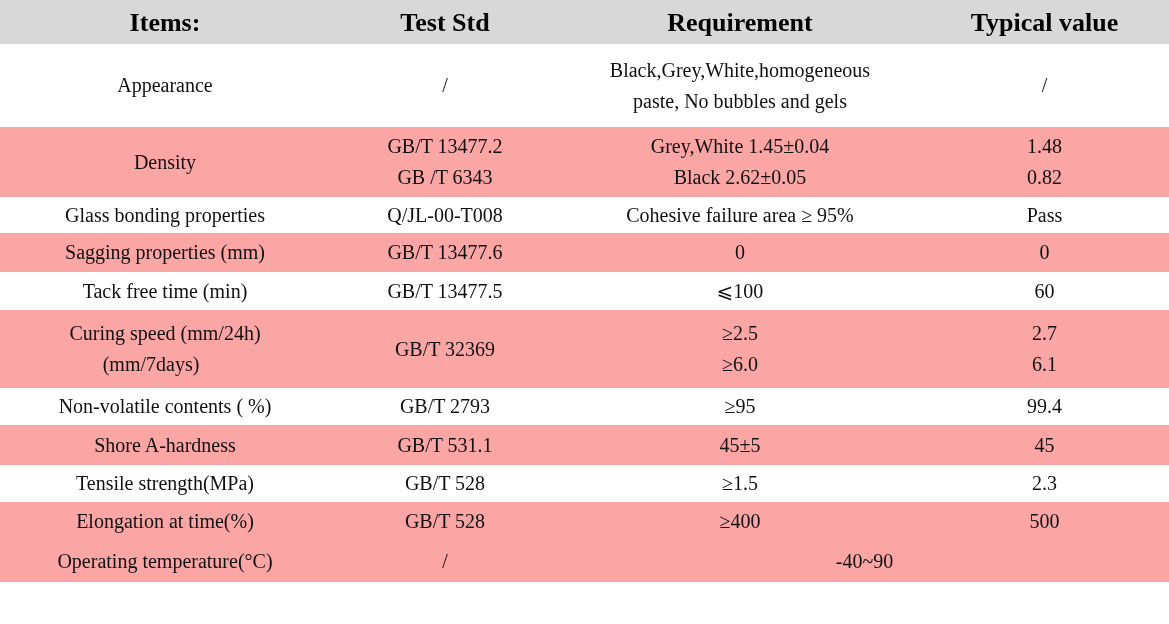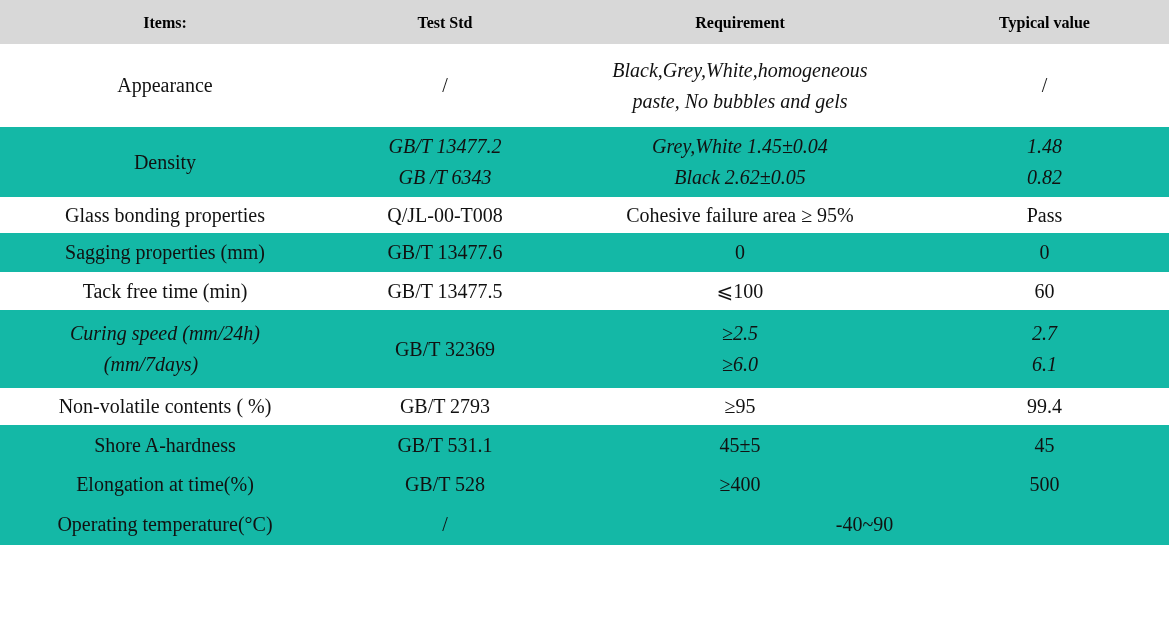--- a/index.html
+++ b/index.html
@@ -25,7 +25,7 @@
     border:none;
   }
   table.spec th{
-    font-size:16px;
+    font-size:26px;
     font-weight:700;
     color:#000000;
     margin-left:45px;

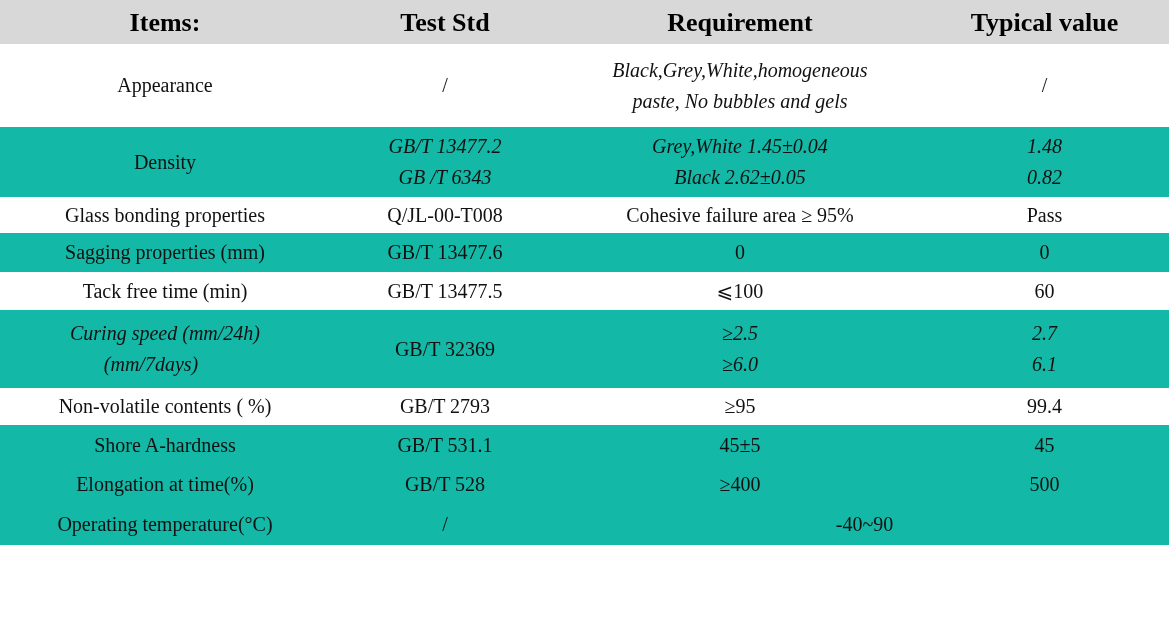--- a/index.html
+++ b/index.html
@@ -33,7 +33,7 @@
   tr.hdr{background:#d8d8d8;}
   tr.stripe{background:#14b8a6;padding-left:39px;}
   tr.plain{background:#ffffff;}
-  .ln{display:block;font-style:italic;}
+  .ln{display:block;}
   .ln.right{text-align:center;padding-right:28px;}
 </style>
 </head>

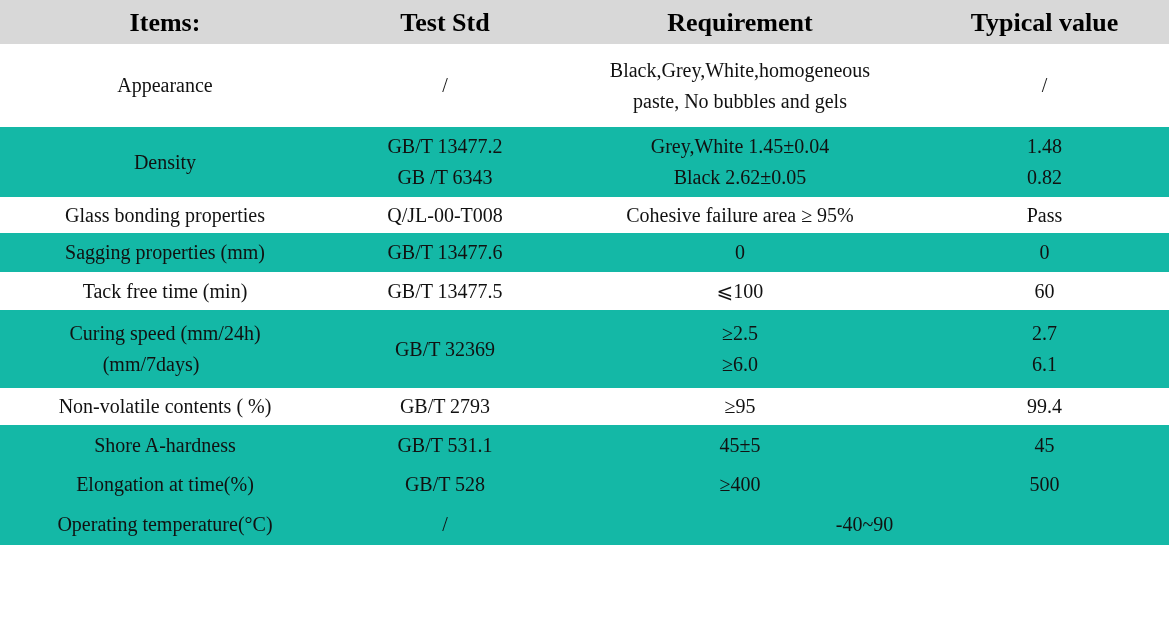--- a/index.html
+++ b/index.html
@@ -31,7 +31,7 @@
     margin-left:45px;
   }
   tr.hdr{background:#d8d8d8;}
-  tr.stripe{background:#14b8a6;padding-left:39px;}
+  tr.stripe{background:#fca5a5;padding-left:39px;}
   tr.plain{background:#ffffff;}
   .ln{display:block;}
   .ln.right{text-align:center;padding-right:28px;}

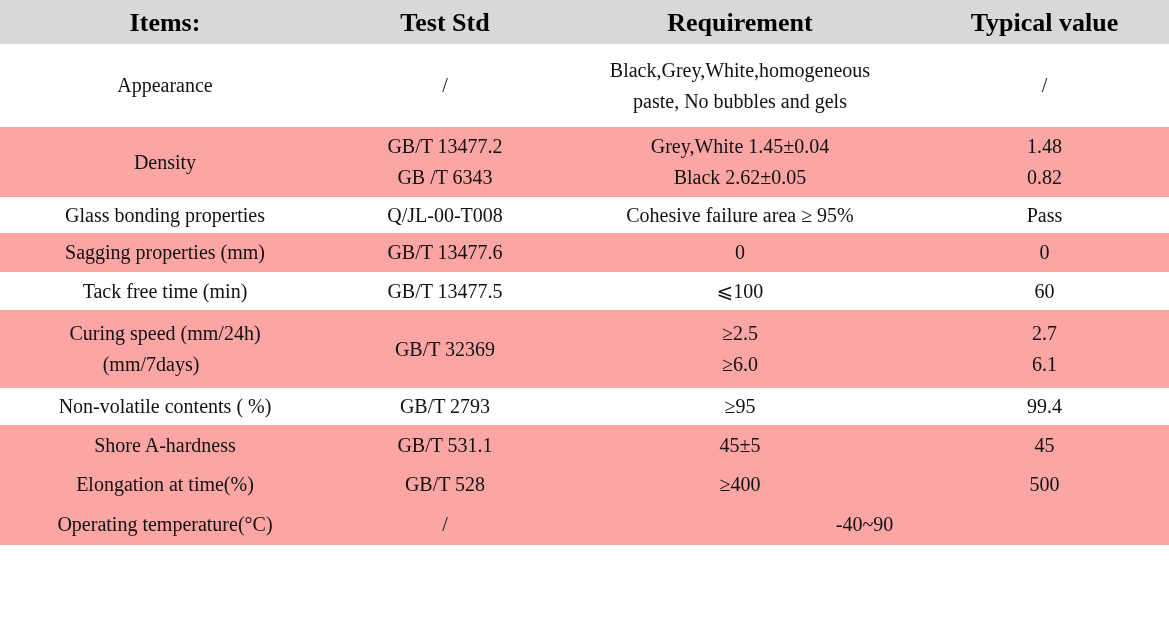--- a/index.html
+++ b/index.html
@@ -133,6 +133,12 @@
         <td>45</td>
       </tr>
 
+      <tr class="plain" style="height:37px">
+        <td>Tensile strength(MPa)</td>
+        <td>GB/T 528</td>
+        <td>≥1.5</td>
+        <td>2.3</td>
+      </tr>
 
       <tr class="stripe" style="height:38px">
         <td>Elongation at time(%)</td>

